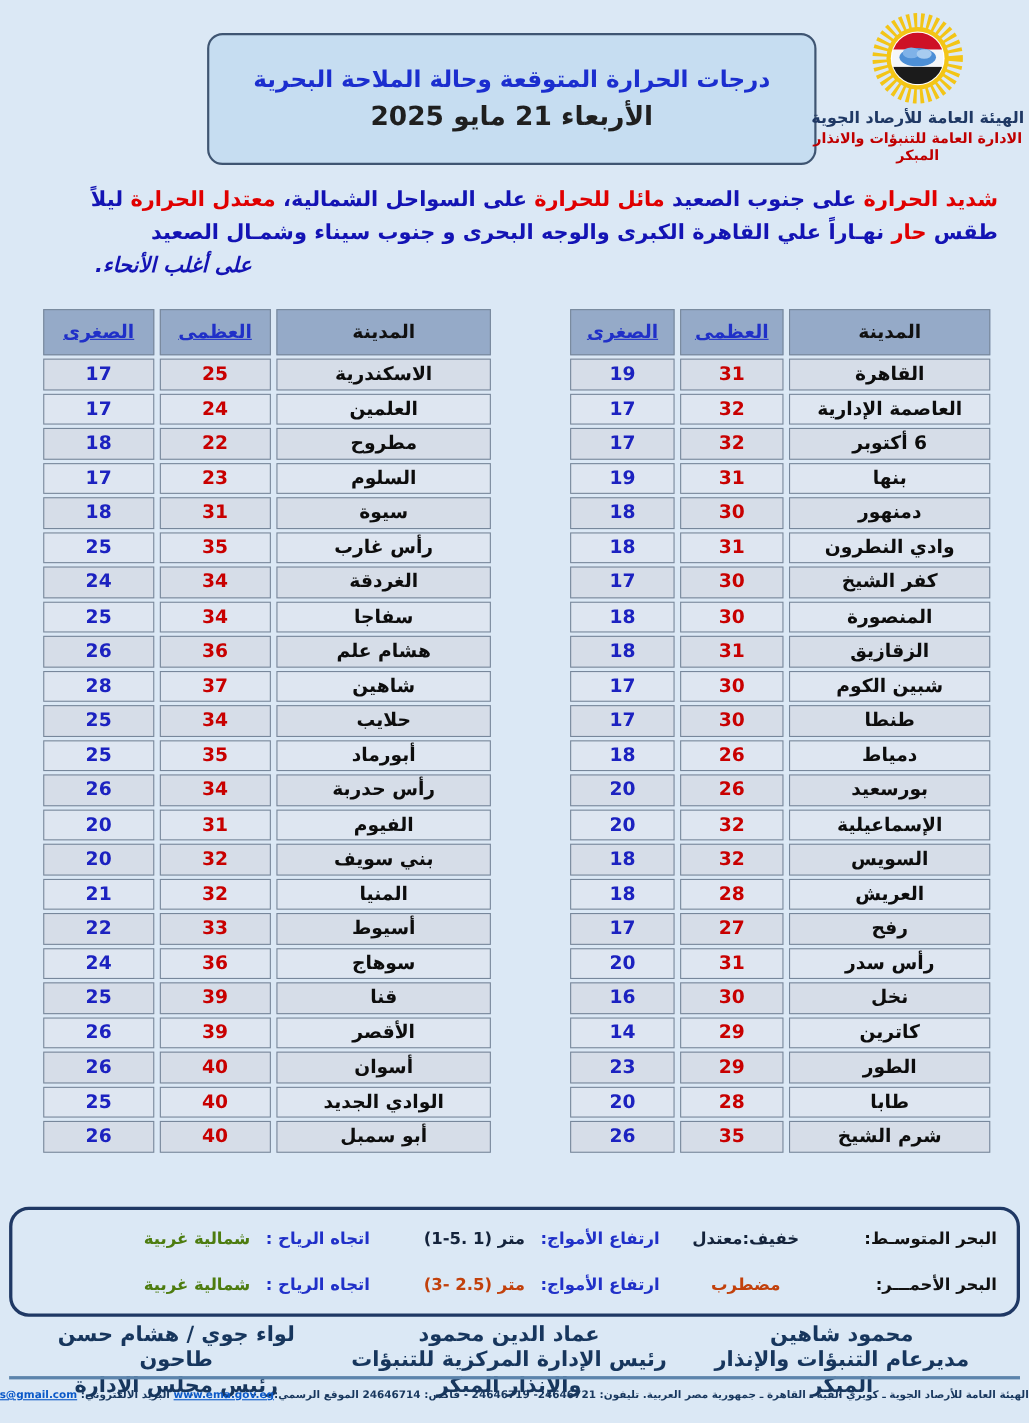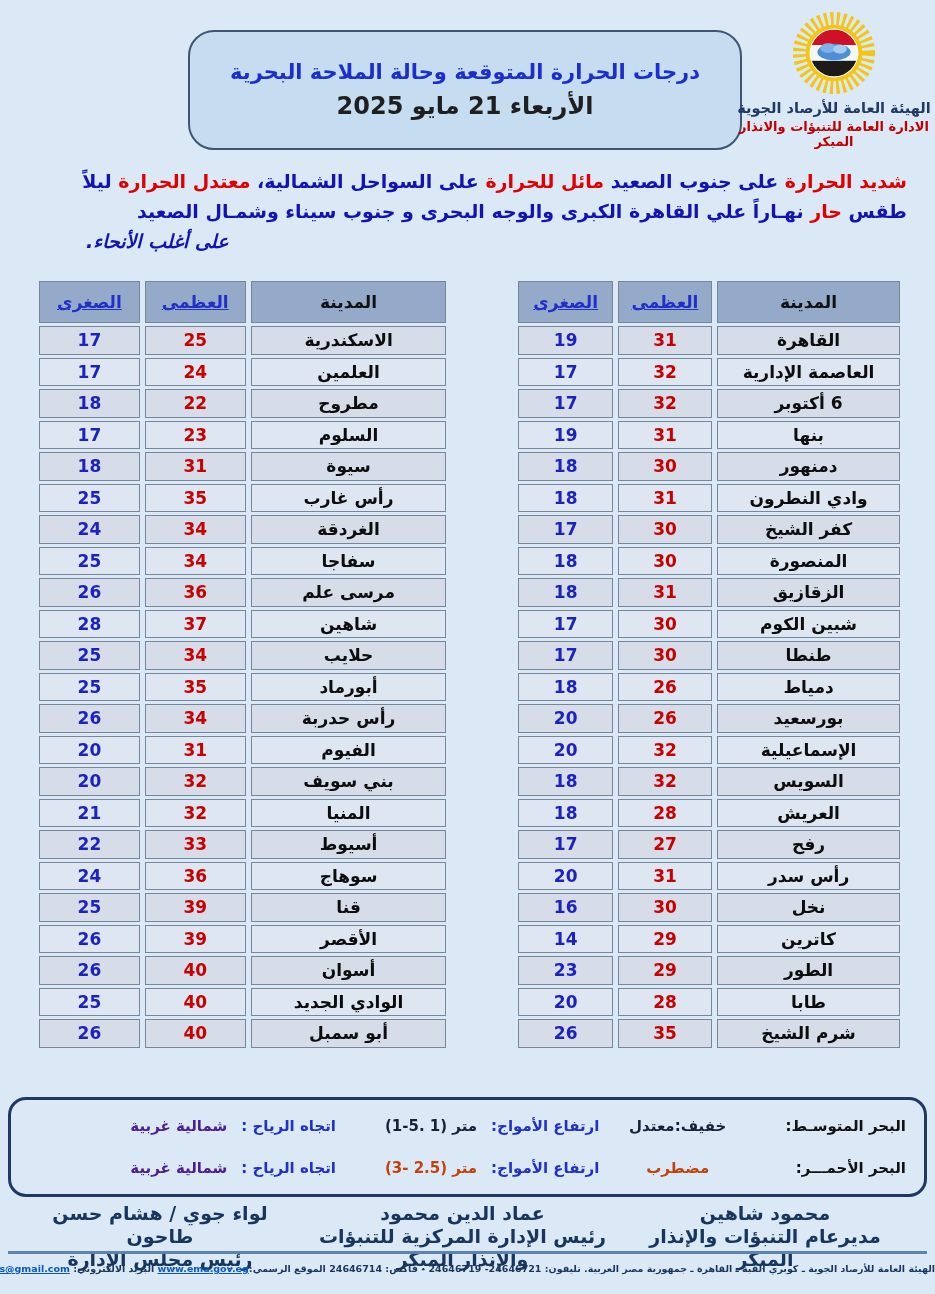--- a/index.html
+++ b/index.html
@@ -13,7 +13,7 @@
   
   .title-box{
     position:absolute;left:188px;top:30px;width:550px;height:116px;
-    background:#C6DDF1;border:2px solid #3F5572;border-radius:26px;
+    background:#C6DDF1;border:2px solid #3F5572;border-radius:14px;
     display:flex;flex-direction:column;align-items:center;justify-content:center;gap:8px;text-align:center;
   }
   .title-line{color:#1B2ECF;font-size:21px;}

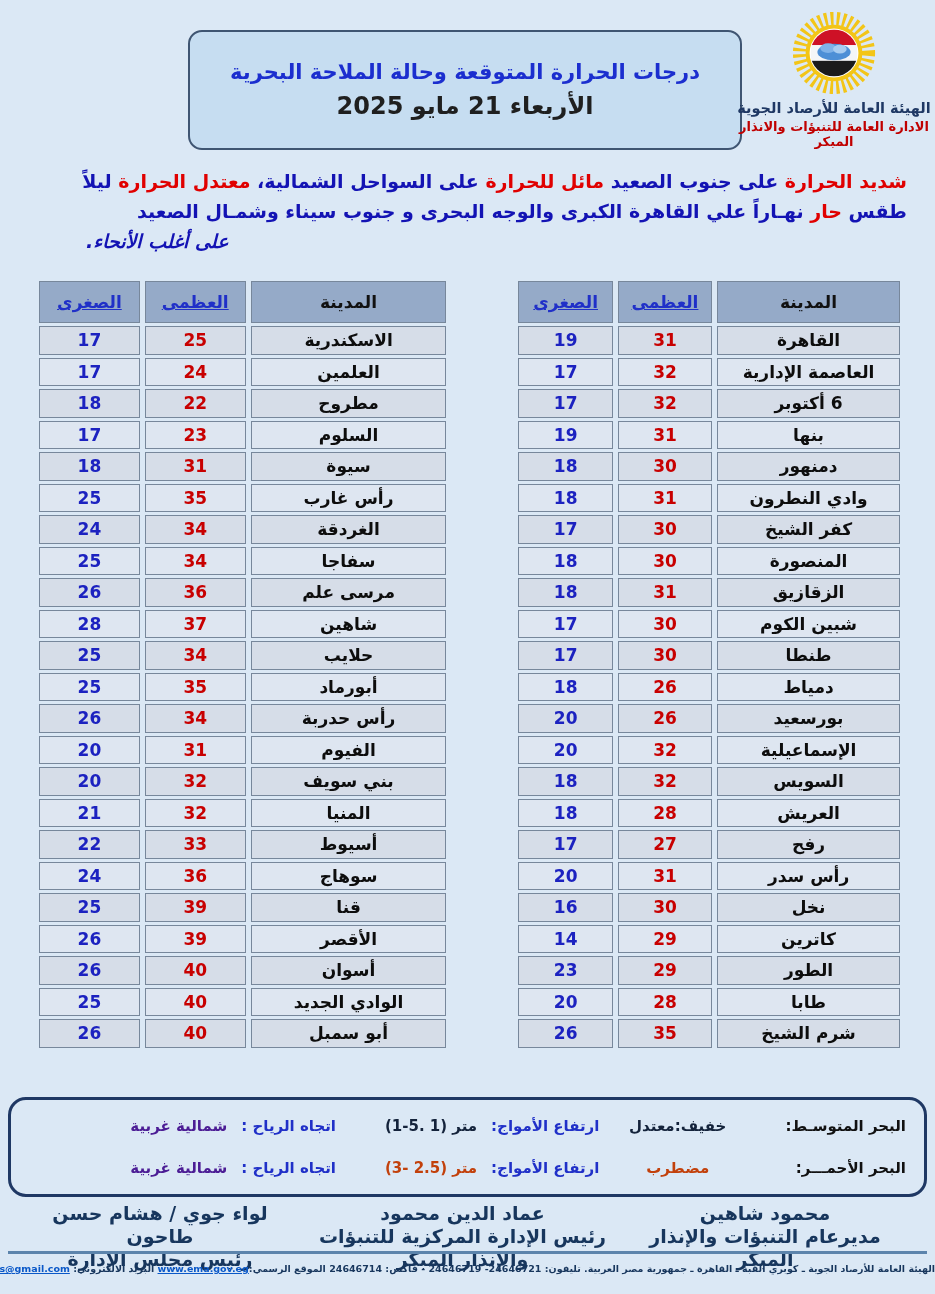--- a/index.html
+++ b/index.html
@@ -303,7 +303,7 @@
           <td class="c-min">25</td>
         </tr>
         <tr class="odd">
-          <td class="c-city">مرسى علم</td>
+          <td class="c-city">هشام علم</td>
           <td class="c-max">36</td>
           <td class="c-min">26</td>
         </tr>

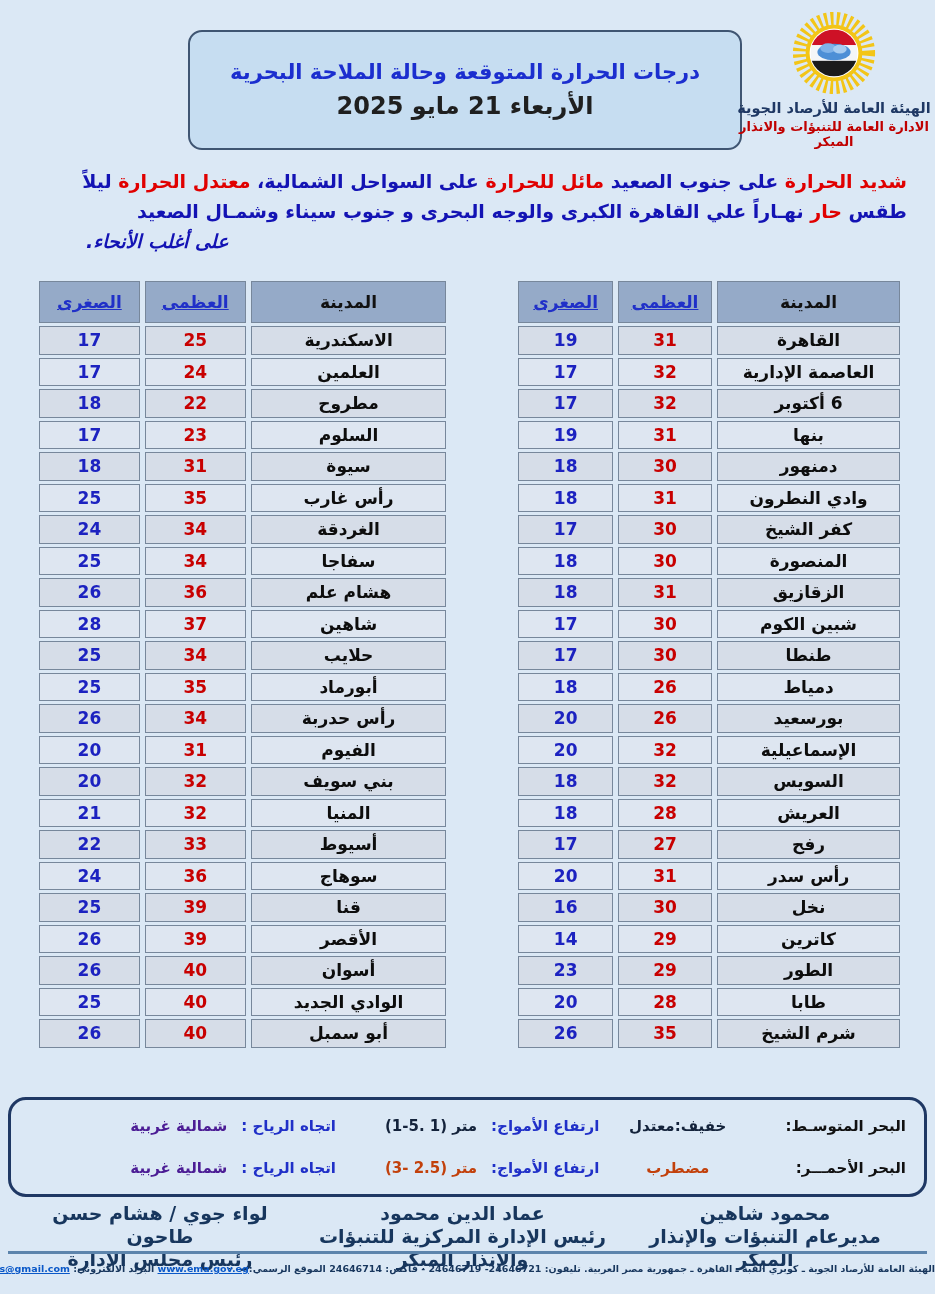--- a/index.html
+++ b/index.html
@@ -73,7 +73,7 @@
   .lbl-blue{color:#2030C8;}
   .val-dark{color:#14233B;}
   .val-red{color:#c2410c;text-align:center;}
-  .wind-value{color:#4c1d95;}
+  .wind-value{color:#4d7c0f;}
   .ltr{direction:ltr;unicode-bidi:isolate;display:inline-block;}
   
   .sigs{

